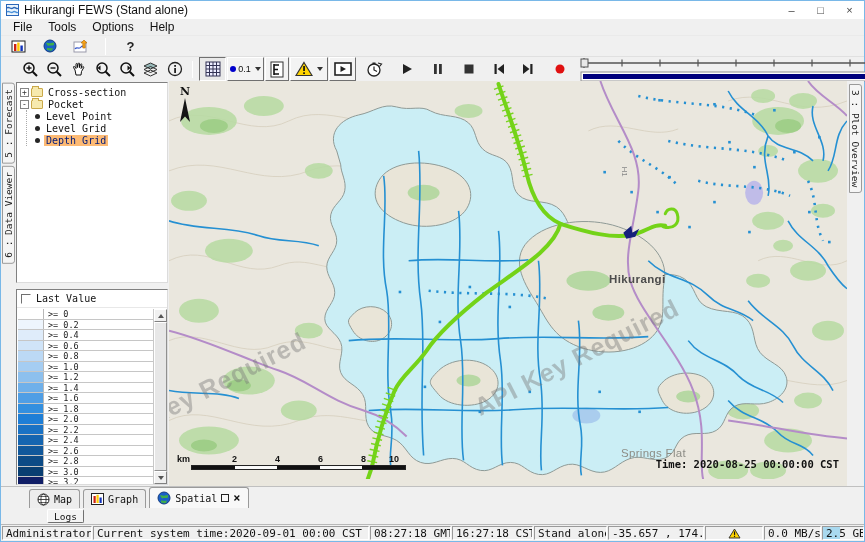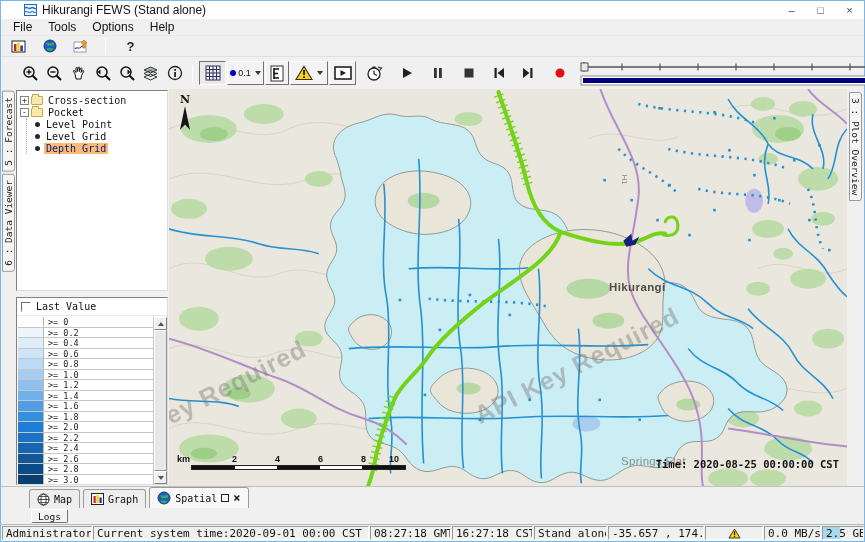--- a/index.html
+++ b/index.html
@@ -9,7 +9,7 @@
          display:flex; flex-direction:column; }
 
   
-  .titlebar { height:18px; background:#ffffff; display:flex; align-items:center; padding-left:23px; flex:none; }
+  .titlebar { height:18px; background:#ffffff; display:flex; align-items:center; padding-left:5px; flex:none; }
   .title-icon { width:13px; height:12px; margin-right:5px; flex:none; }
   .title-text { font-size:12px; color:#111; }
   .win-controls { margin-left:auto; display:flex; height:100%; }

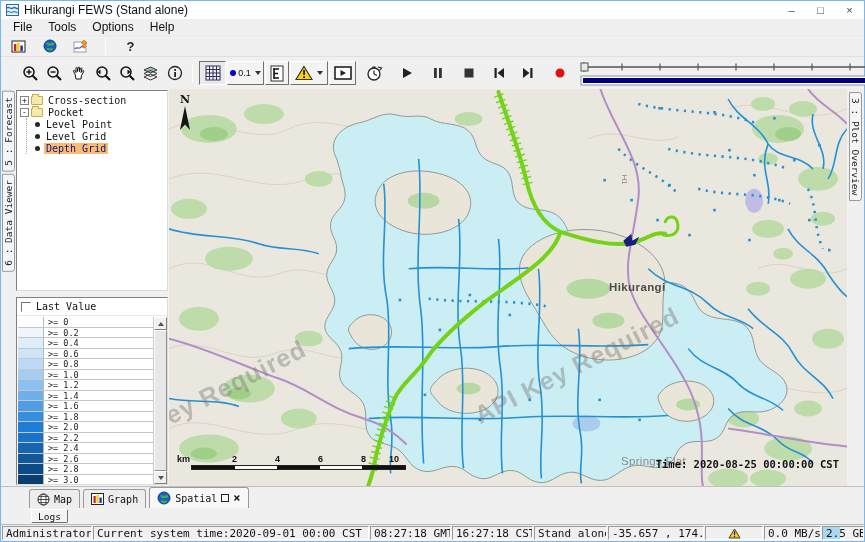--- a/index.html
+++ b/index.html
@@ -21,7 +21,7 @@
 
   
   .toolbar1 { height:20px; background:#f0f0f0; display:flex; align-items:center; padding-left:6px; gap:8px; flex:none; }
-  .toolbar2 { height:33px; background:#f0f0f0; display:flex; align-items:center; padding-left:18px; gap:1px; flex:none;
+  .toolbar2 { height:25px; background:#f0f0f0; display:flex; align-items:center; padding-left:18px; gap:1px; flex:none;
               border-top:1px solid #e0e0e0; }
   .tsep { width:1px; height:17px; background:#b8b8b8; border-right:1px solid #fff; margin:0 5px; flex:none;}
   .fbtn { width:23px; height:24px; display:flex; align-items:center; justify-content:center; background:transparent; border:1px solid transparent; flex:none;}

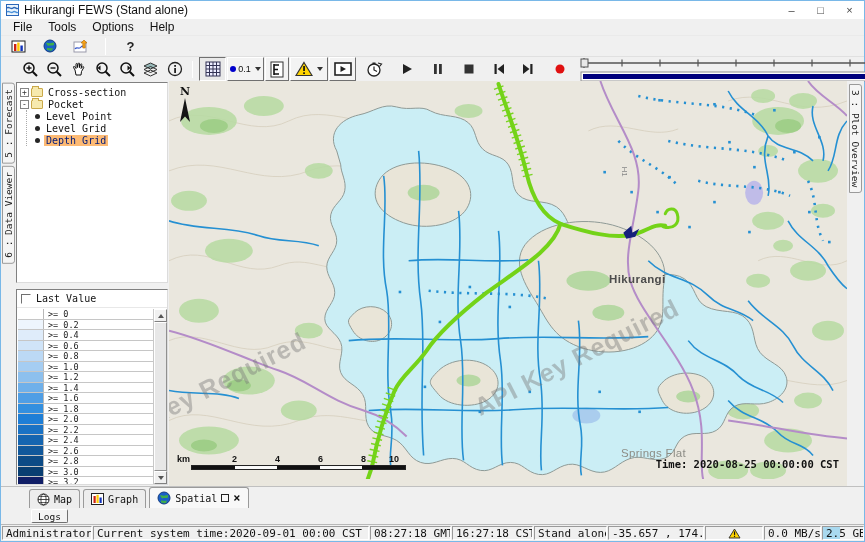--- a/index.html
+++ b/index.html
@@ -94,7 +94,7 @@
   .btab.active { background:#f8f8f8; height:21px; }
   .tab-sq { width:8px; height:8px; border:1.5px solid #222; }
   .tab-x { font-size:12px; font-weight:bold; color:#111; line-height:10px;}
-  .logsrow { height:16px; background:#f0f0f0; display:flex; align-items:center; padding-left:30px; flex:none;}
+  .logsrow { height:16px; background:#f0f0f0; display:flex; align-items:center; padding-left:46px; flex:none;}
   .logsbtn { font-family:"DejaVu Sans Mono", monospace; font-size:9.5px; color:#111; background:#f3f3f3; padding:0 6px; height:14px; line-height:13px;
              border:1px solid; border-color:#fff #707070 #707070 #fff; border-radius:2px;}
 

